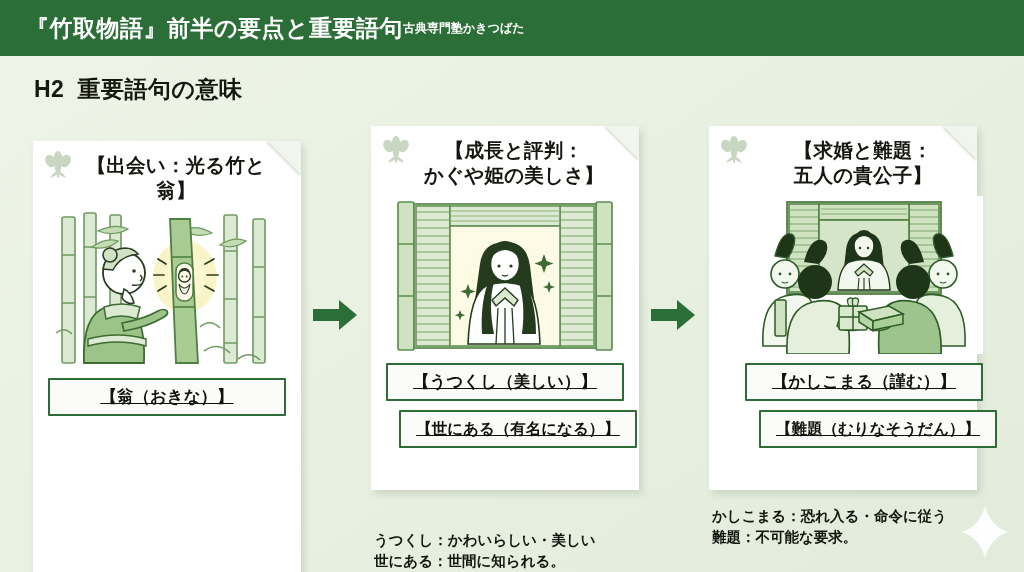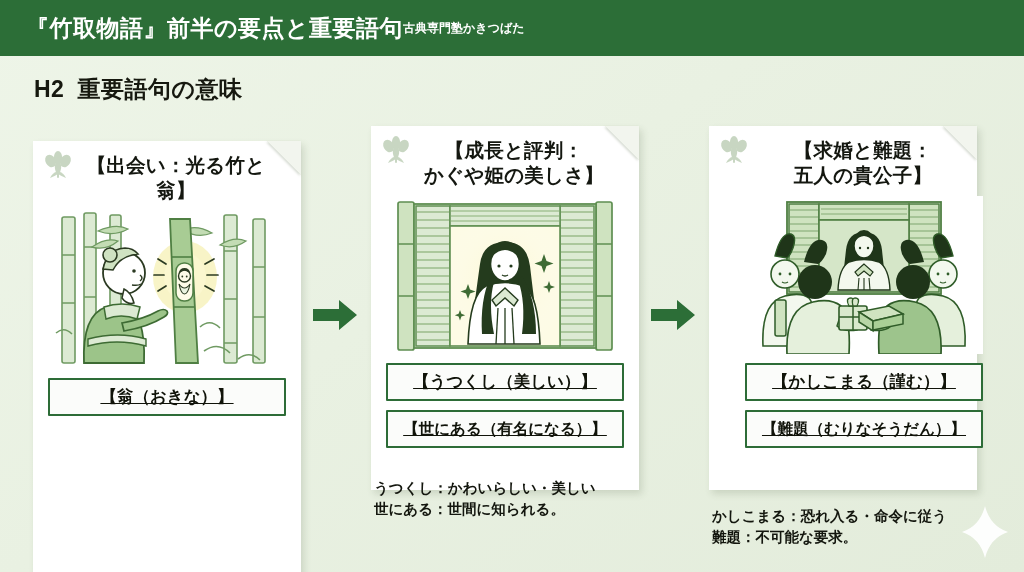--- a/index.html
+++ b/index.html
@@ -153,7 +153,7 @@
     white-space: nowrap;
     text-decoration: underline;
   }
-  .term-box.small { font-size: 15.5px; }
+  .term-box.small { font-size: 15.5px; margin-left: 14px; }
 
   .caption {
     position: absolute;

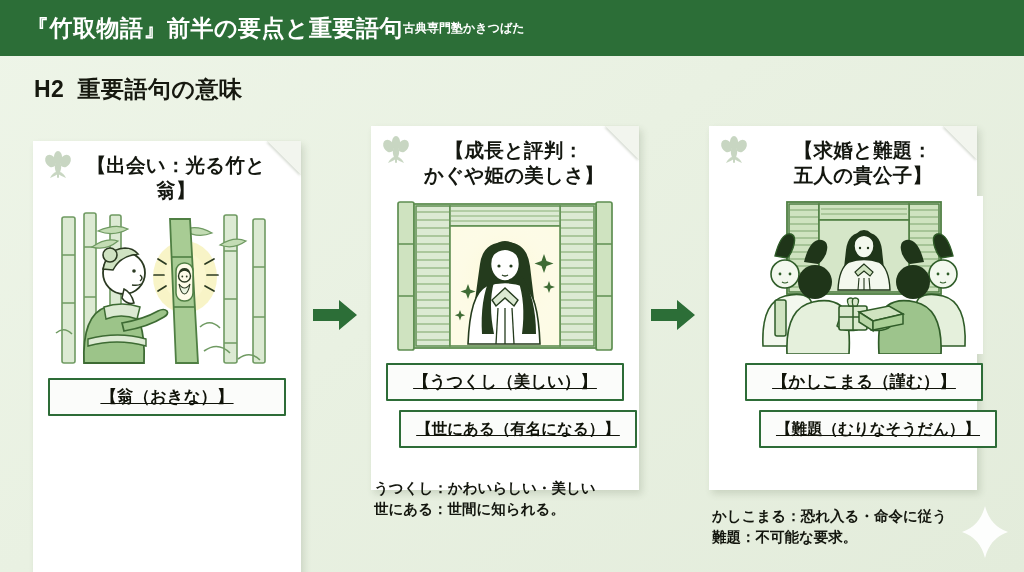--- a/index.html
+++ b/index.html
@@ -164,7 +164,7 @@
     white-space: pre-line;
   }
   .caption.p1 { left: 36px; top: 508px; }
-  .caption.p2 { left: 374px; top: 478px; }
+  .caption.p2 { left: 374px; top: 530px; }
   .caption.p3 { left: 712px; top: 506px; }
 
   

